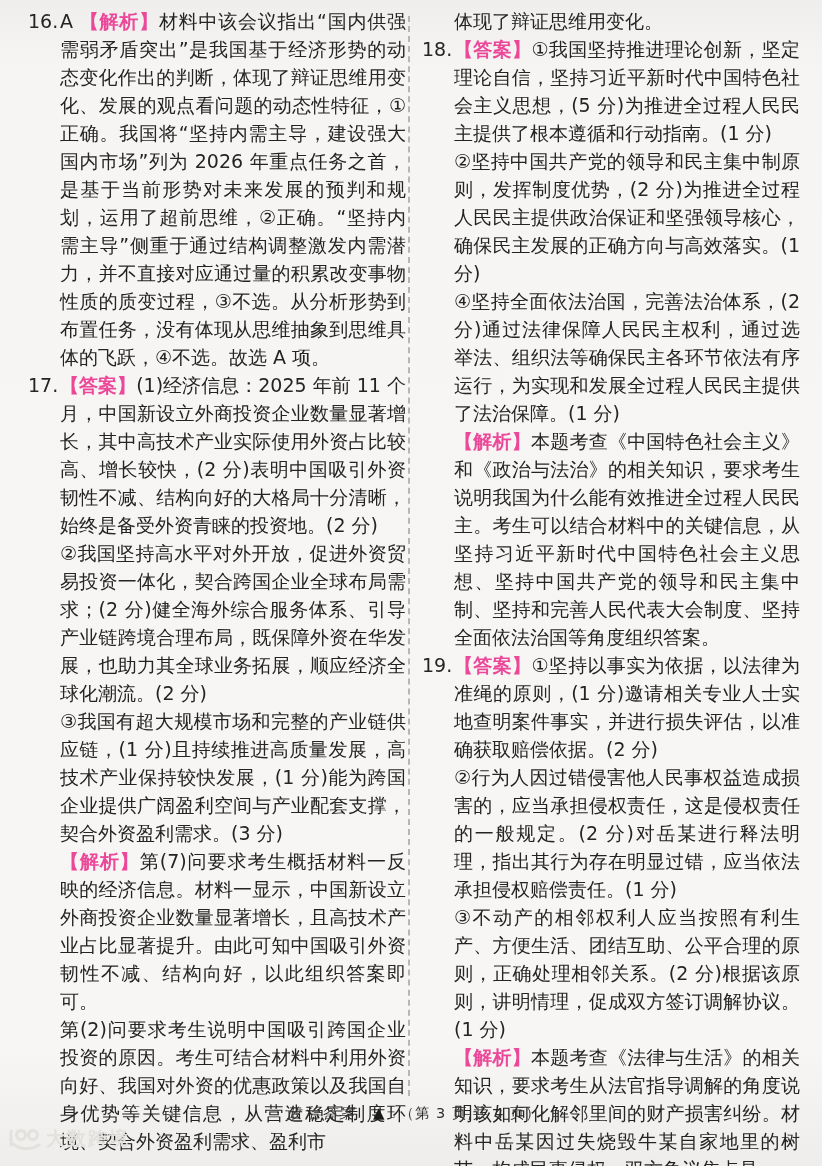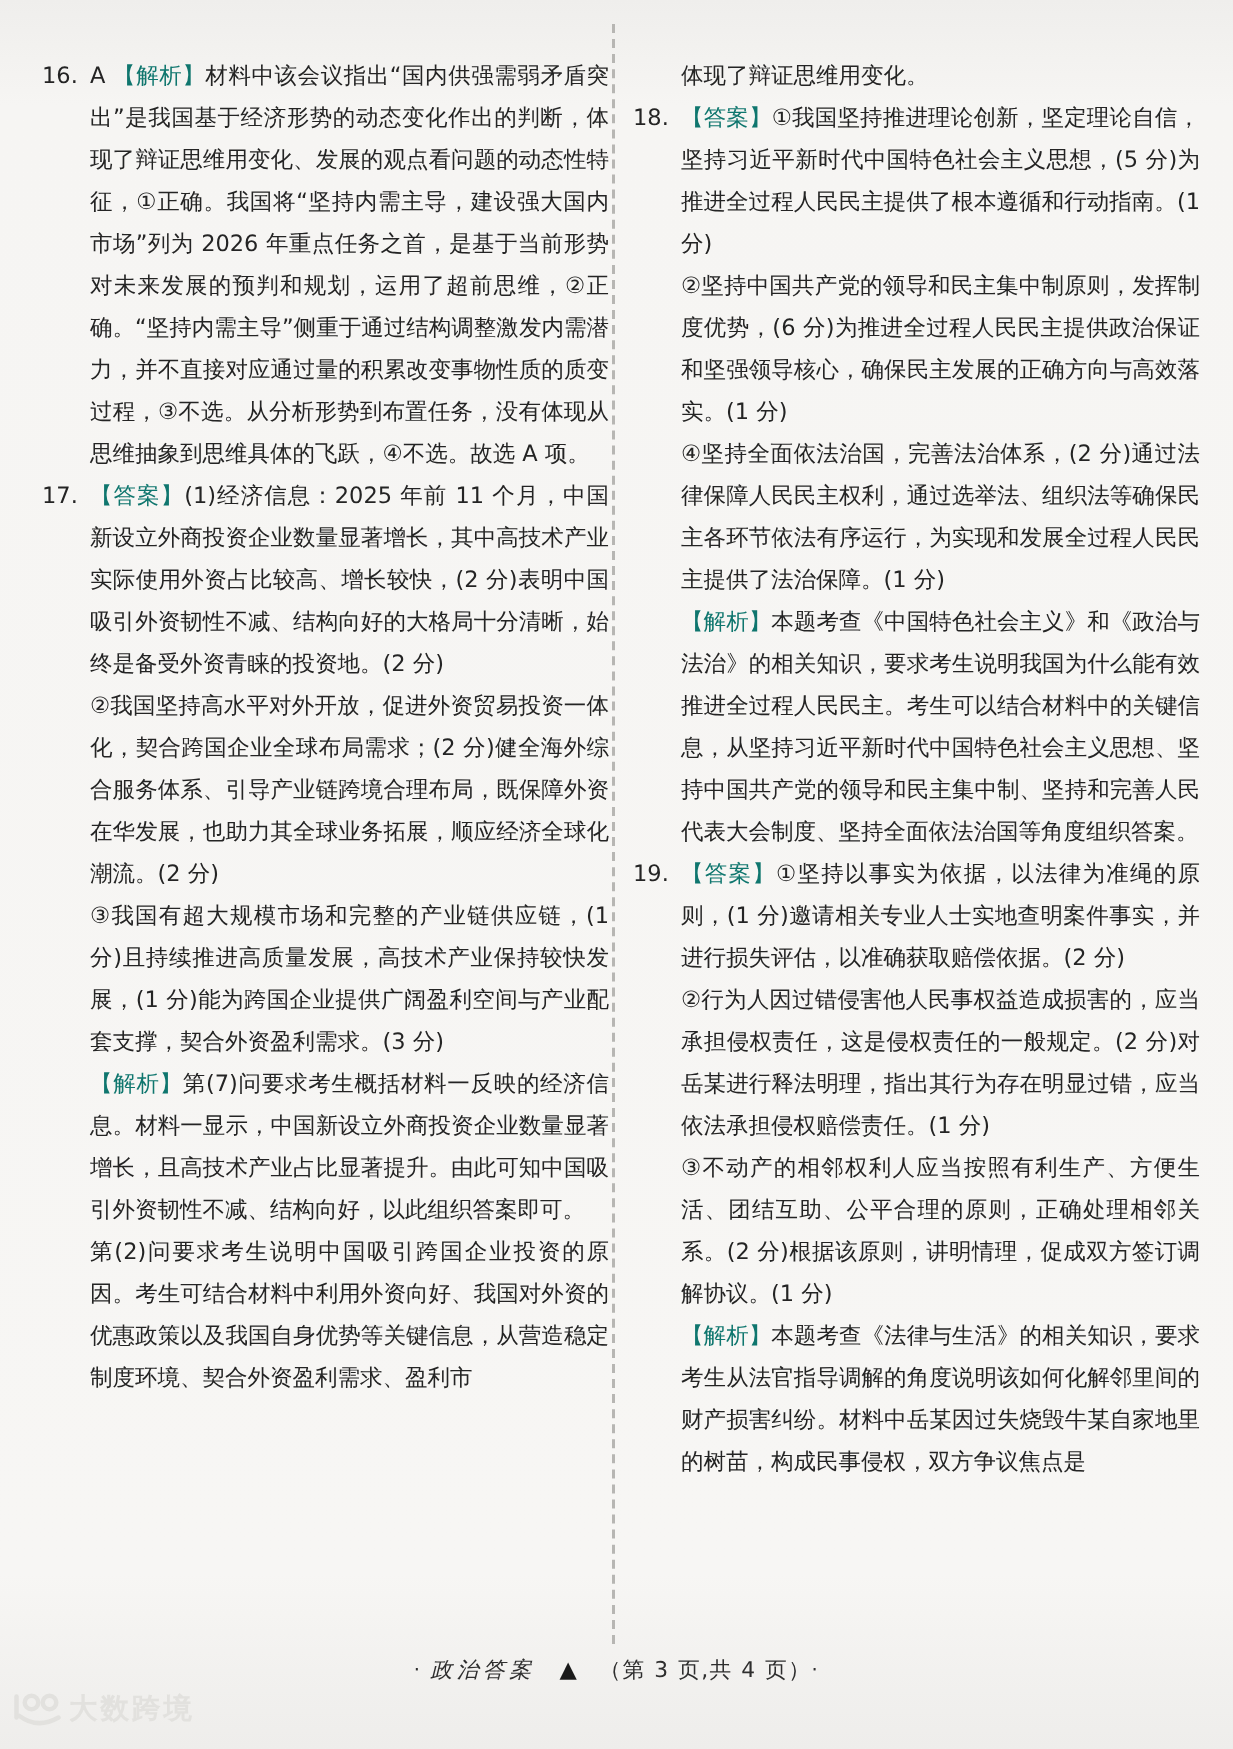--- a/index.html
+++ b/index.html
@@ -10,7 +10,7 @@
     color:#242424;
   }
   .page{position:absolute;inset:0;}
-  .col{position:absolute;top:36px;width:378px;font-size:15px;line-height:28px;}
+  .col{position:absolute;top:7px;width:378px;font-size:19px;line-height:28px;}
   .col-left{left:28px;}
   .col-right{left:422px;}
   .divider{position:absolute;left:408px;top:16px;height:1080px;width:0;

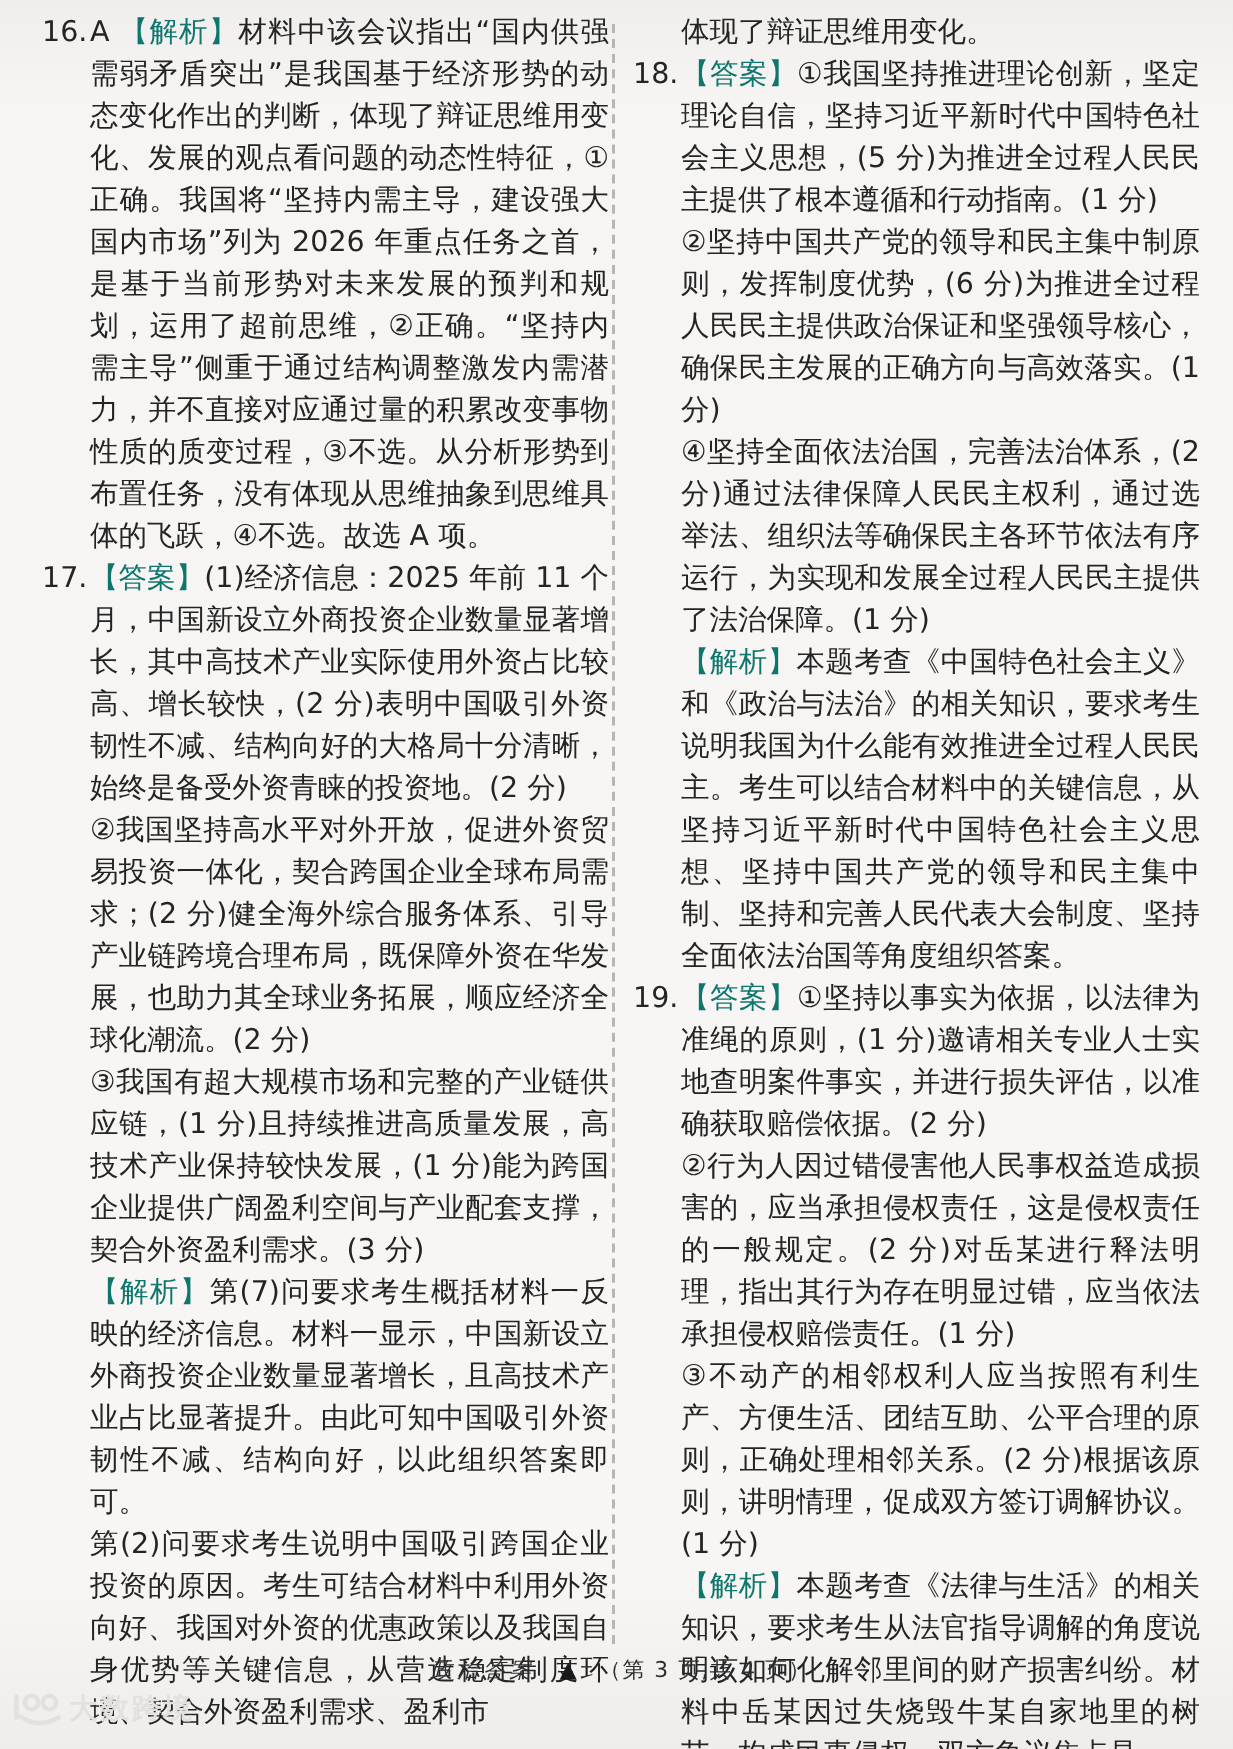--- a/index.html
+++ b/index.html
@@ -18,7 +18,7 @@
   .item{position:relative;padding-left:32px;text-align:justify;text-align-last:left;}
   .num{position:absolute;left:0;top:0;white-space:nowrap;}
   .para{text-align:justify;text-align-last:left;}
-  .b{font-weight:normal;color:#0f766e;}
+  .b{font-weight:bold;color:#ec4899;}
   .r{font-weight:normal;}
   .footer{position:absolute;left:0;right:0;top:1104px;text-align:center;
     font-size:14.5px;color:#2e2e2e;letter-spacing:1px;}

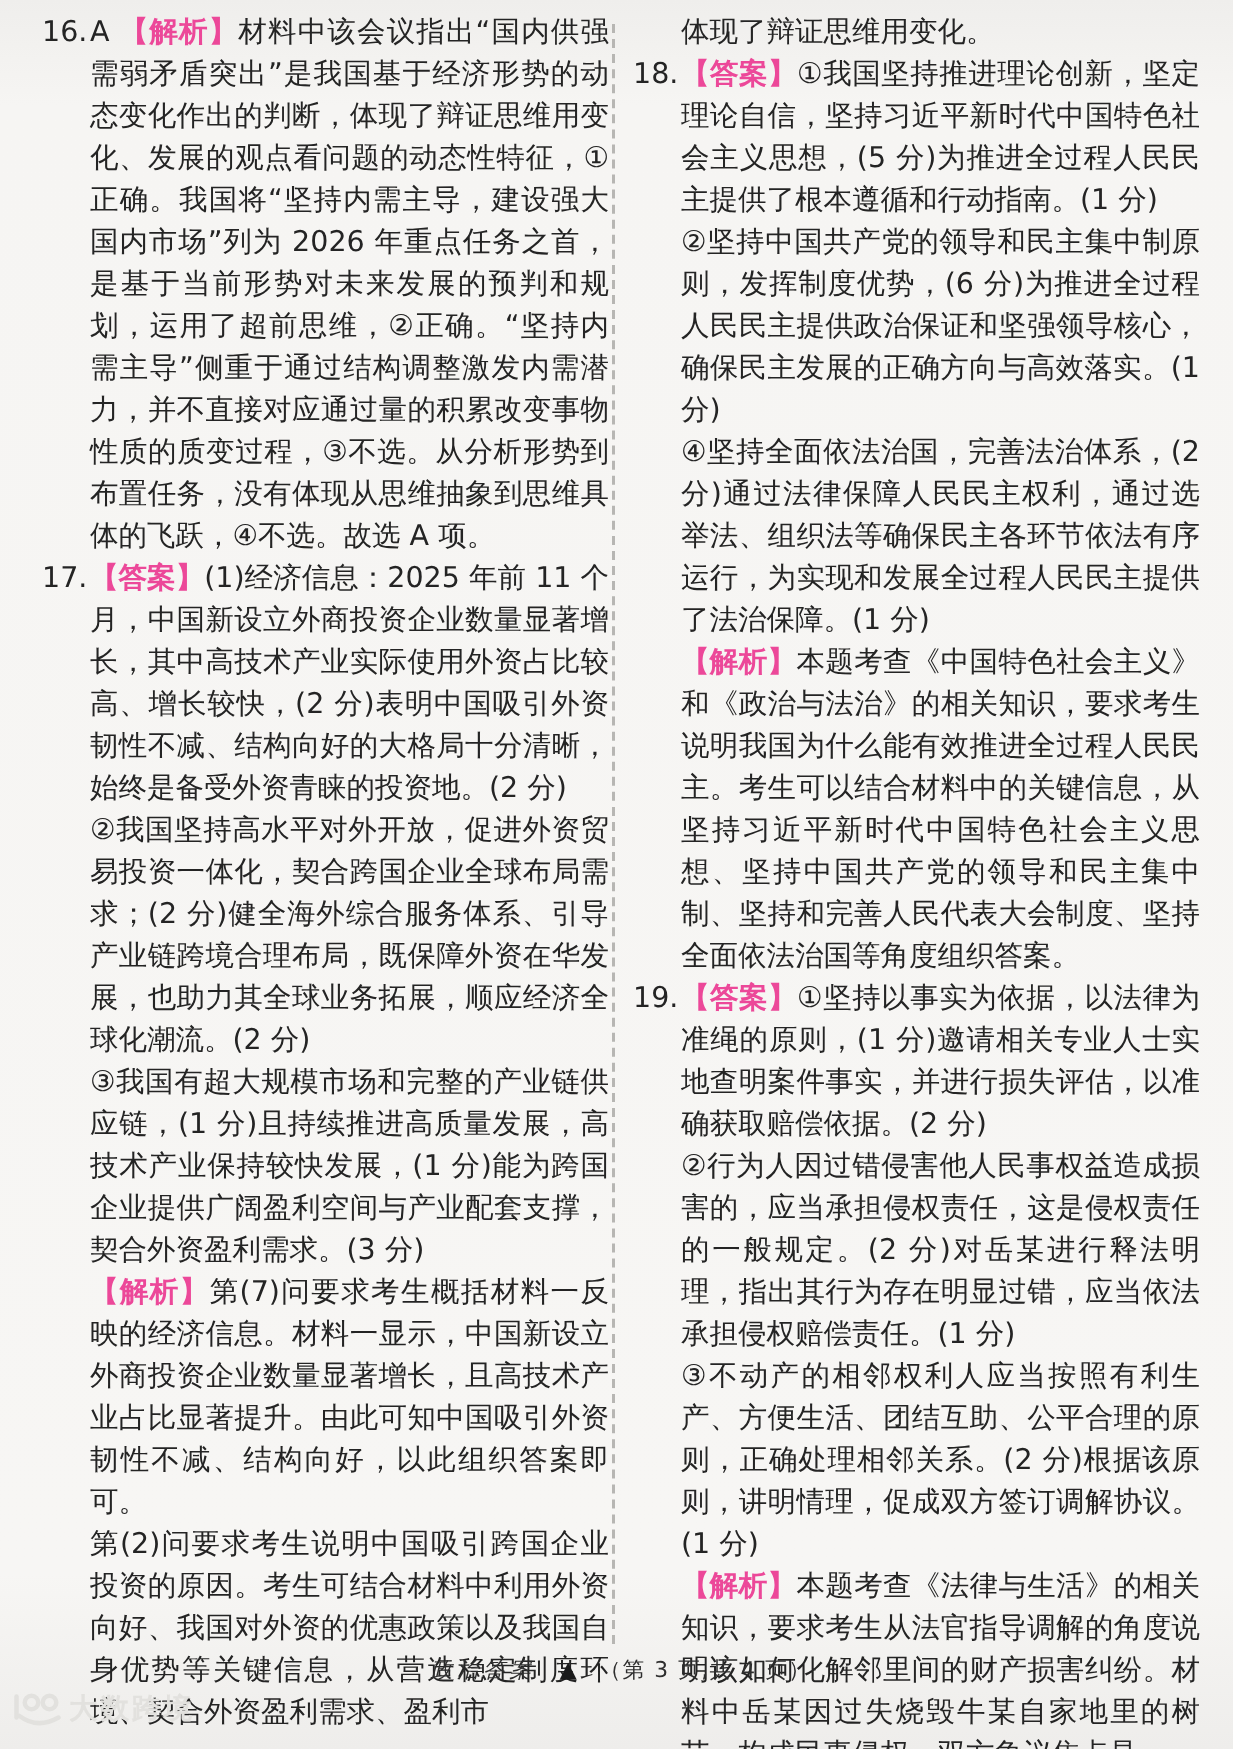--- a/index.html
+++ b/index.html
@@ -59,7 +59,7 @@
       <div class="item">
         <span class="num">18.</span>
         <div class="para"><span class="b">【答案】</span><span class="r">①我国坚持推进理论创新，坚定理论自信，坚持习近平新时代中国特色社会主义思想，(5 分)为推进全过程人民民主提供了根本遵循和行动指南。(1 分)</span></div>
-        <div class="para"><span class="r">②坚持中国共产党的领导和民主集中制原则，发挥制度优势，(6 分)为推进全过程人民民主提供政治保证和坚强领导核心，确保民主发展的正确方向与高效落实。(1 分)</span></div>
+        <div class="para"><span class="r">②坚持中国共产党的领导和民主集中制原则，发挥制度优势，(2 分)为推进全过程人民民主提供政治保证和坚强领导核心，确保民主发展的正确方向与高效落实。(1 分)</span></div>
         <div class="para"><span class="r">④坚持全面依法治国，完善法治体系，(2 分)通过法律保障人民民主权利，通过选举法、组织法等确保民主各环节依法有序运行，为实现和发展全过程人民民主提供了法治保障。(1 分)</span></div>
         <div class="para"><span class="b">【解析】</span><span class="r">本题考查《中国特色社会主义》和《政治与法治》的相关知识，要求考生说明我国为什么能有效推进全过程人民民主。考生可以结合材料中的关键信息，从坚持习近平新时代中国特色社会主义思想、坚持中国共产党的领导和民主集中制、坚持和完善人民代表大会制度、坚持全面依法治国等角度组织答案。</span></div>
       </div>

